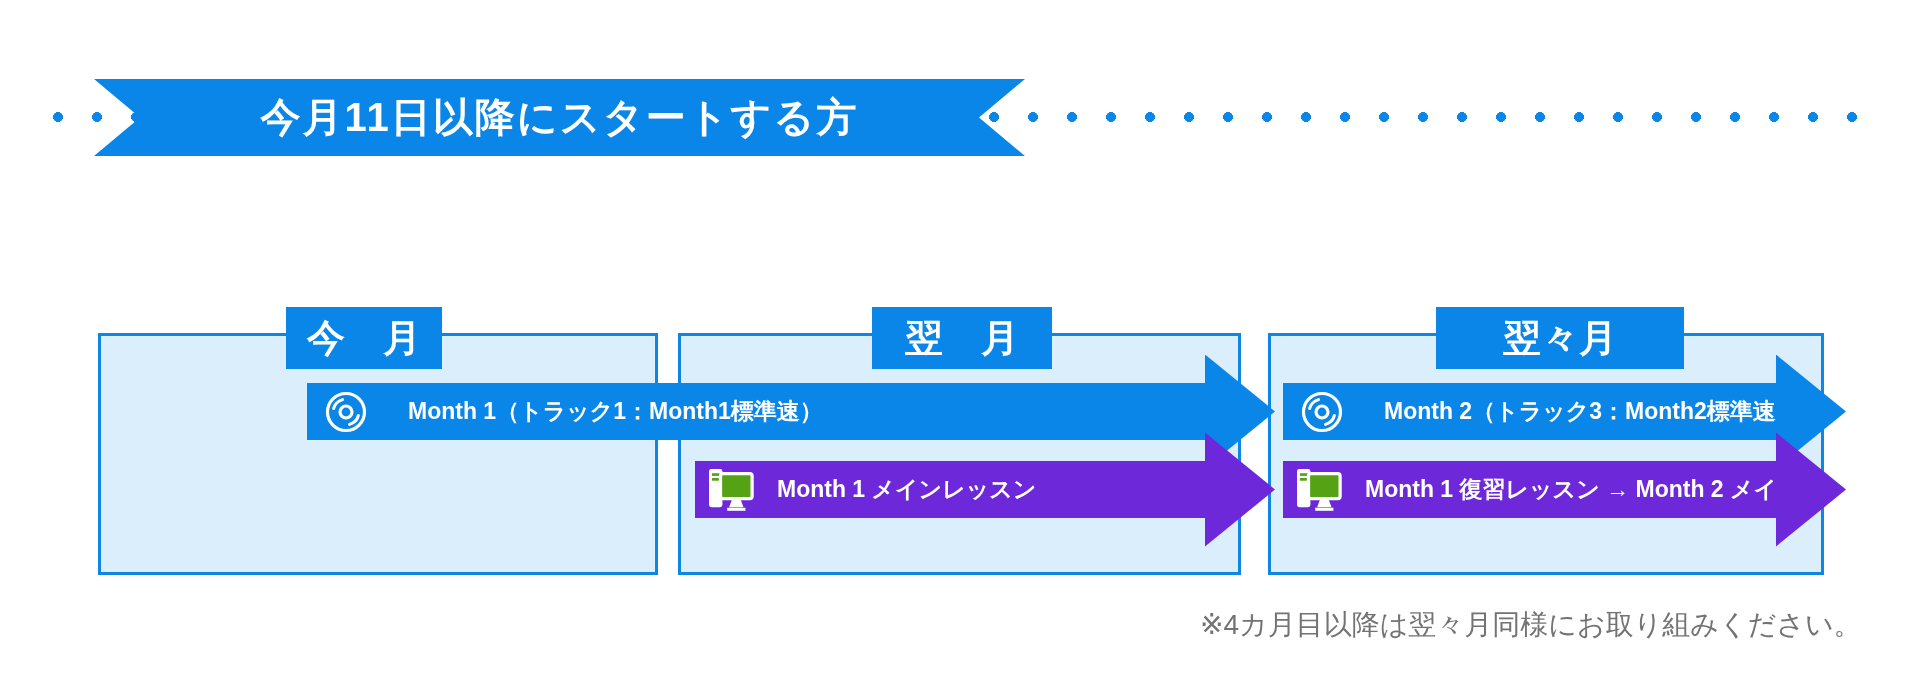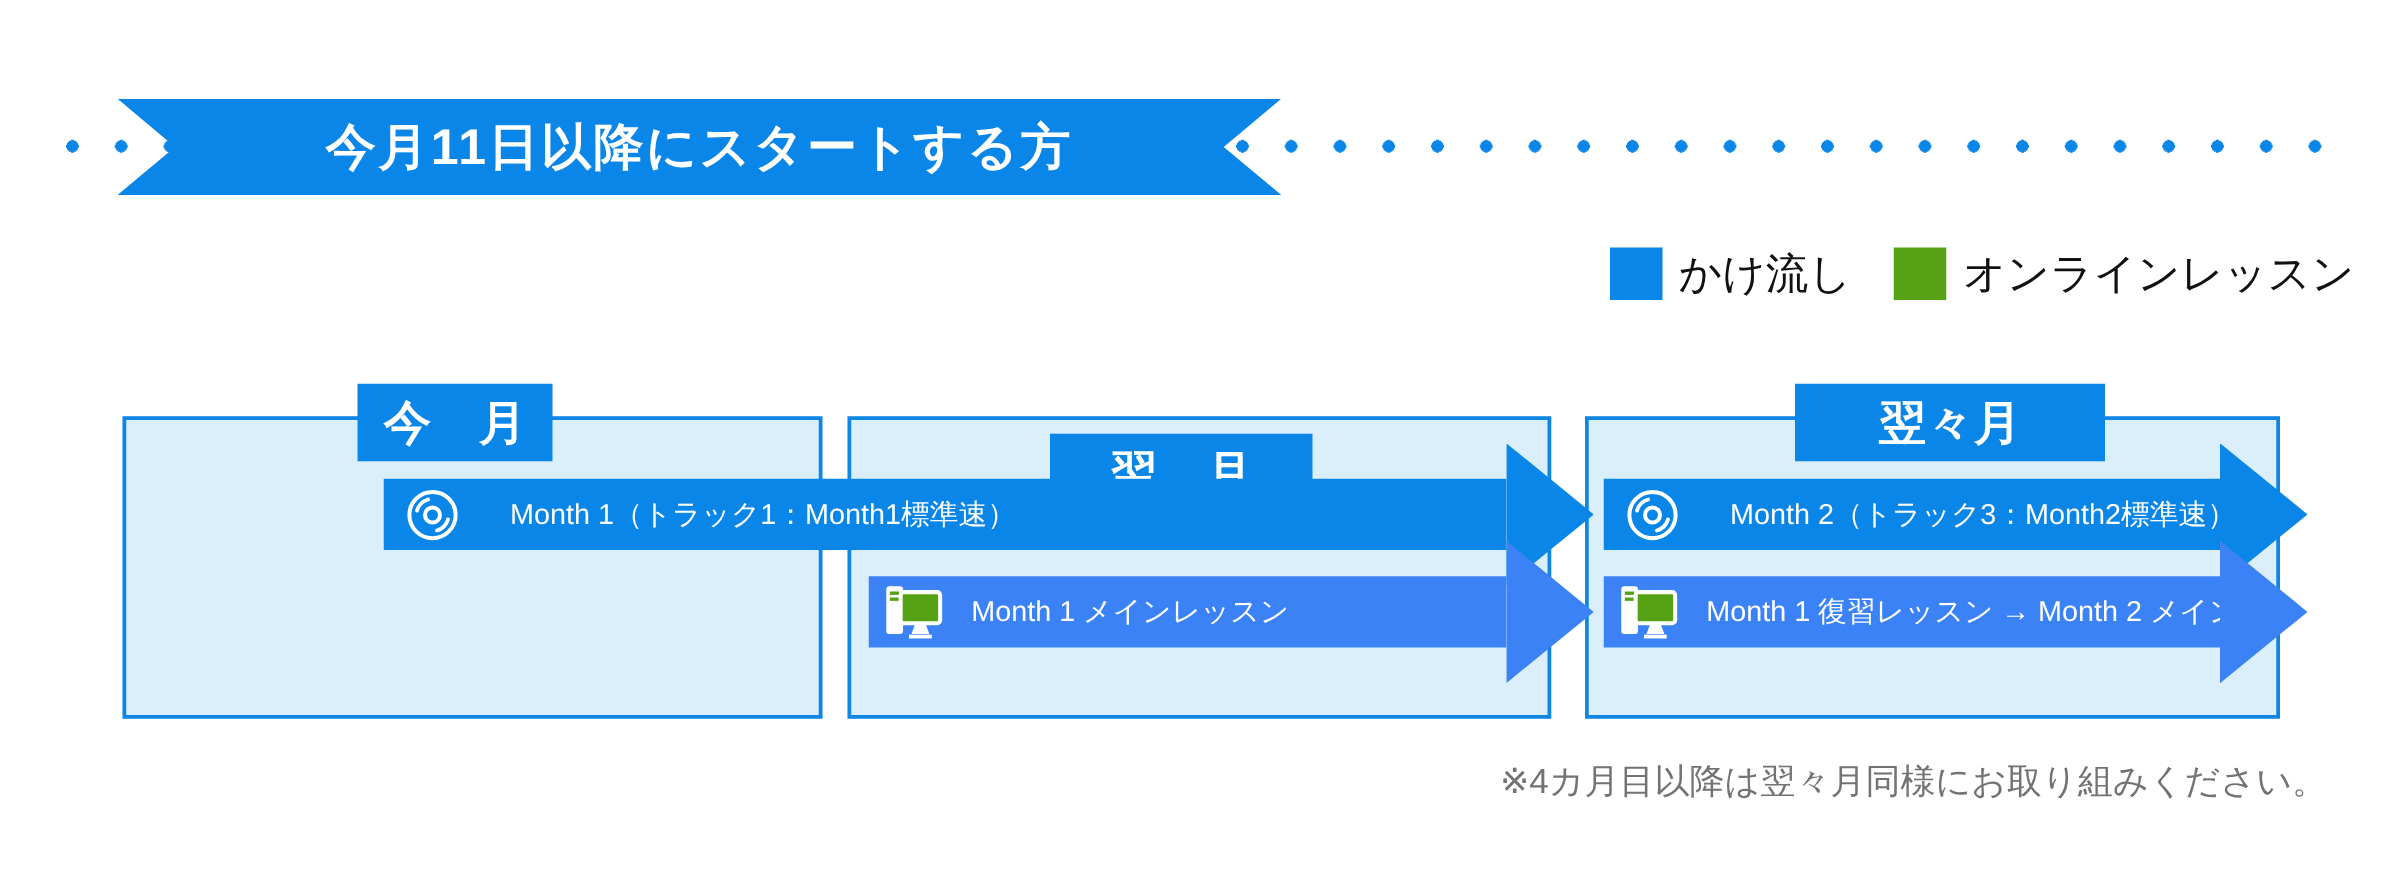--- a/index.html
+++ b/index.html
@@ -73,13 +73,6 @@
     <span>今月11日以降にスタートする方</span>
   </div>
 
-  <div class="legend">
-    <span class="swatch blue"></span>
-    <span class="legend-label">かけ流し</span>
-    <span class="legend-gap"></span>
-    <span class="swatch green"></span>
-    <span class="legend-label">オンラインレッスン</span>
-  </div>
 
   <div class="mbox b1"></div>
   <div class="mbox b2"></div>

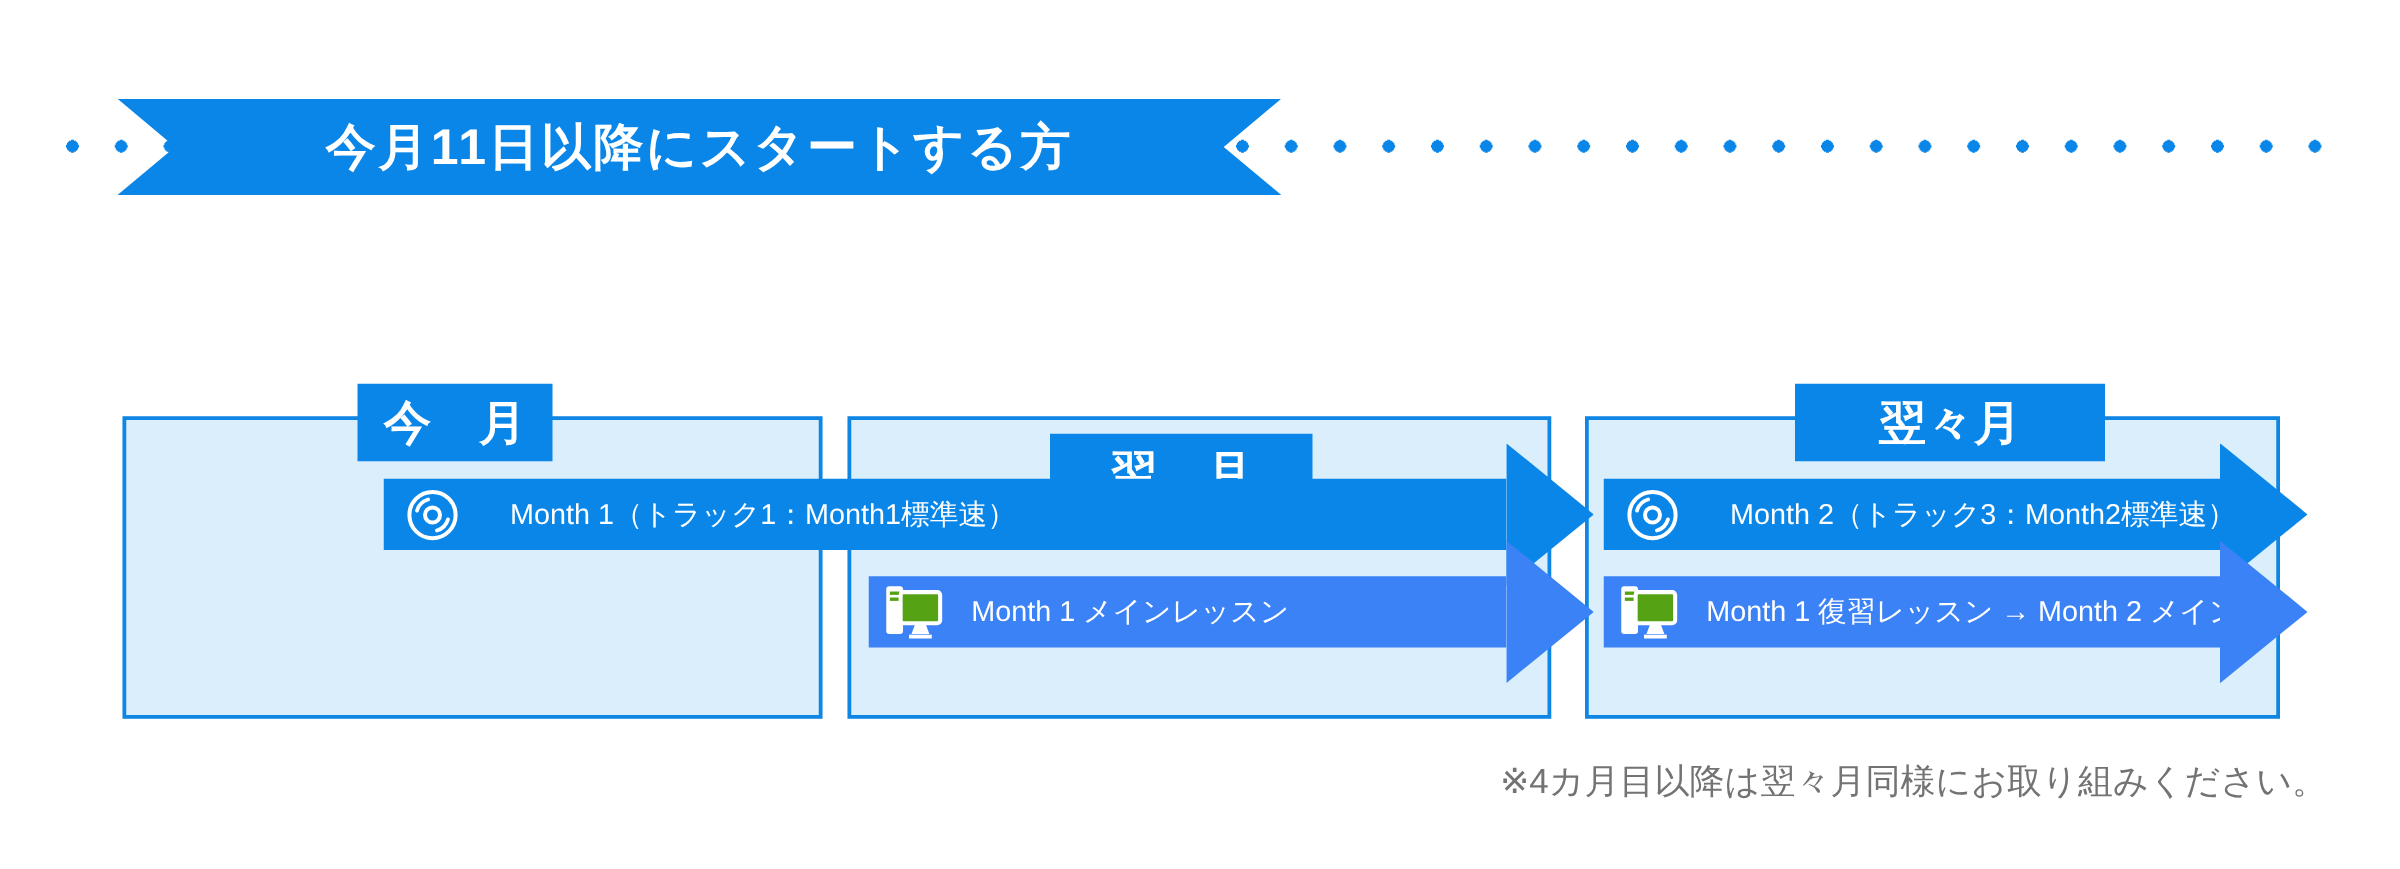--- a/index.html
+++ b/index.html
@@ -38,7 +38,7 @@
          display:flex;align-items:center;justify-content:center;
          font-size:38px;font-weight:bold;white-space:nowrap;}
   .mhead.h1{left:286px;width:156px;}
-  .mhead.h2{left:840px;width:210px;margin-top:40px;}
+  .mhead.h2{left:872px;width:180px;}
   .mhead.h3{left:1436px;width:248px;}
 
   

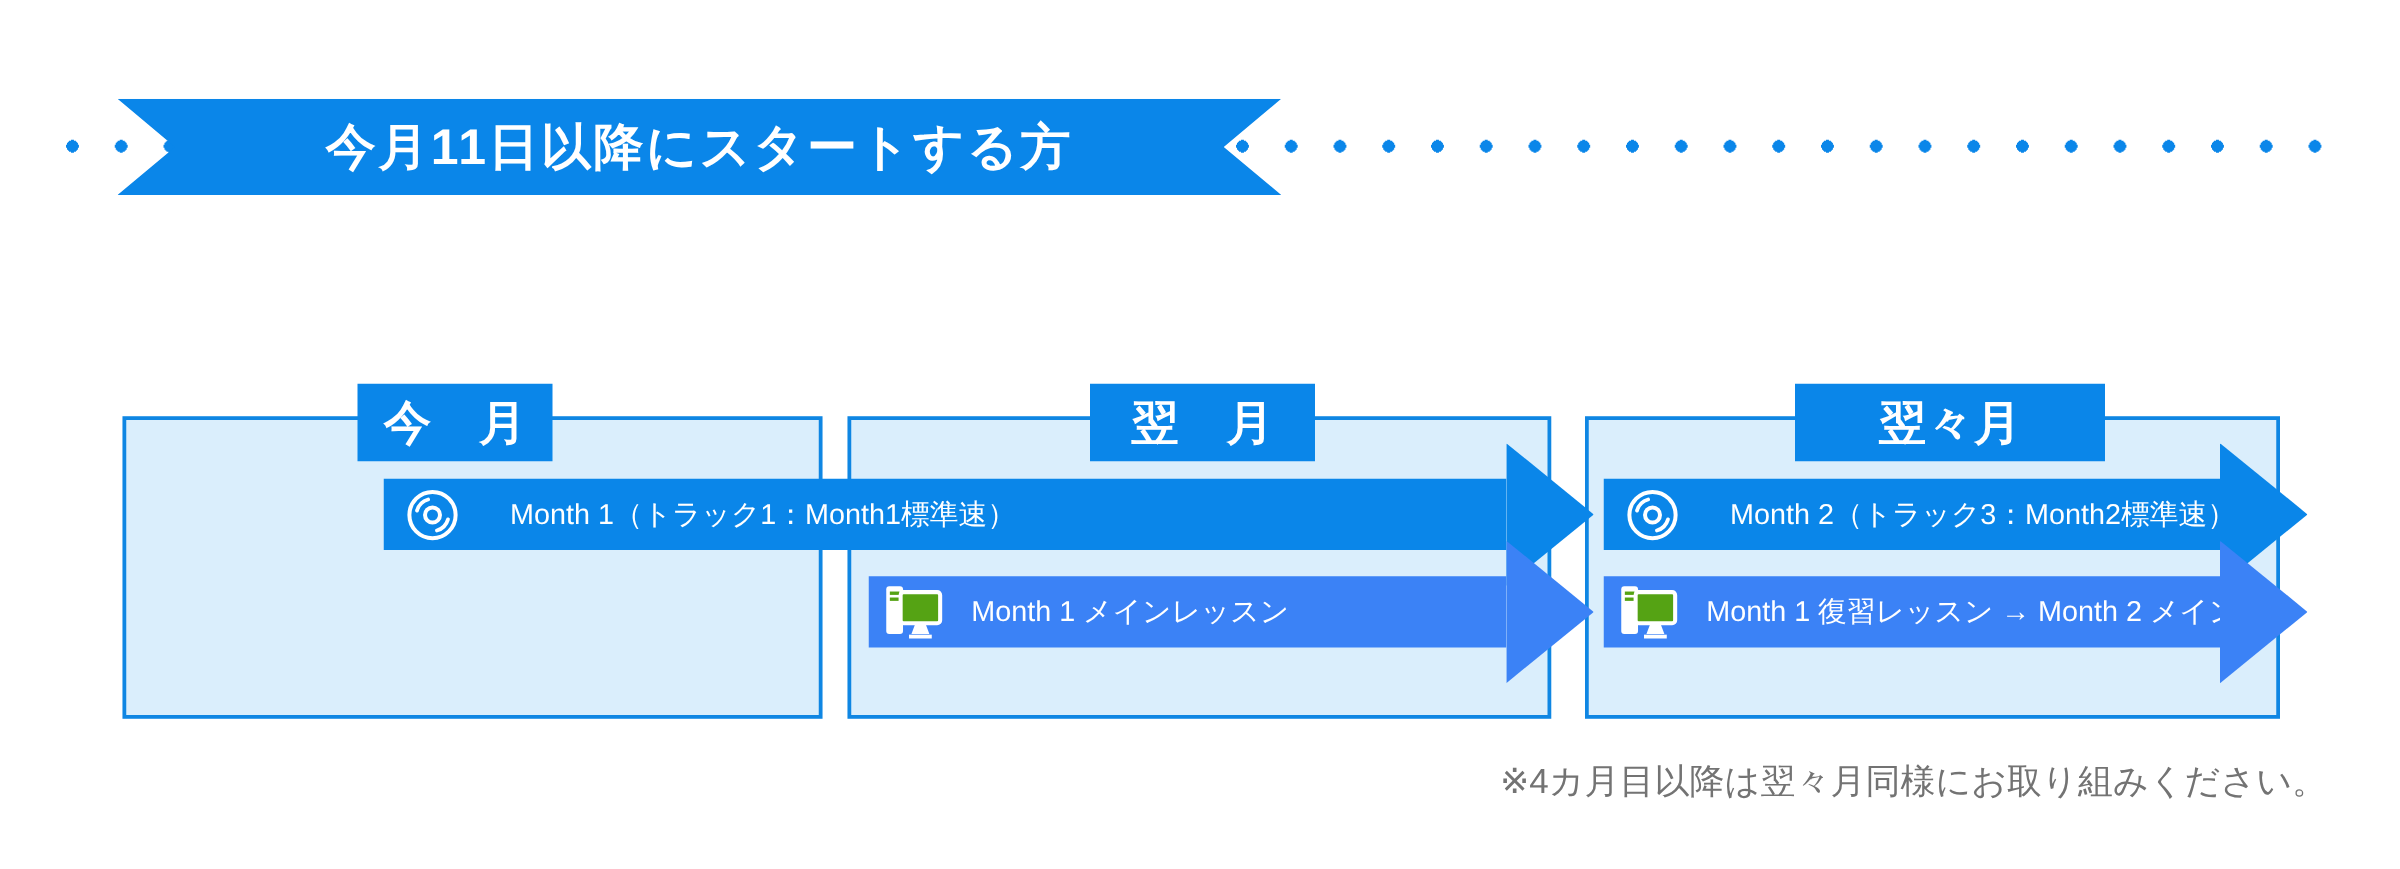--- a/index.html
+++ b/index.html
@@ -48,7 +48,7 @@
   .arrow.blue,.arrow.blue .head{background:#0a86e9;}
   .arrow.green,.arrow.green .head{background:#3b82f6;}
   .arrow .icon{flex:0 0 auto;display:flex;align-items:center;}
-  .arrow .lbl{color:#fff;font-size:23px;font-weight:normal;white-space:nowrap;}
+  .arrow .lbl{color:#fff;font-size:23px;font-weight:bold;white-space:nowrap;}
   .arrow.blue .icon{margin-left:16px;}
   .arrow.blue .lbl{margin-left:39px;}
   .arrow.green .icon{margin-left:11px;}

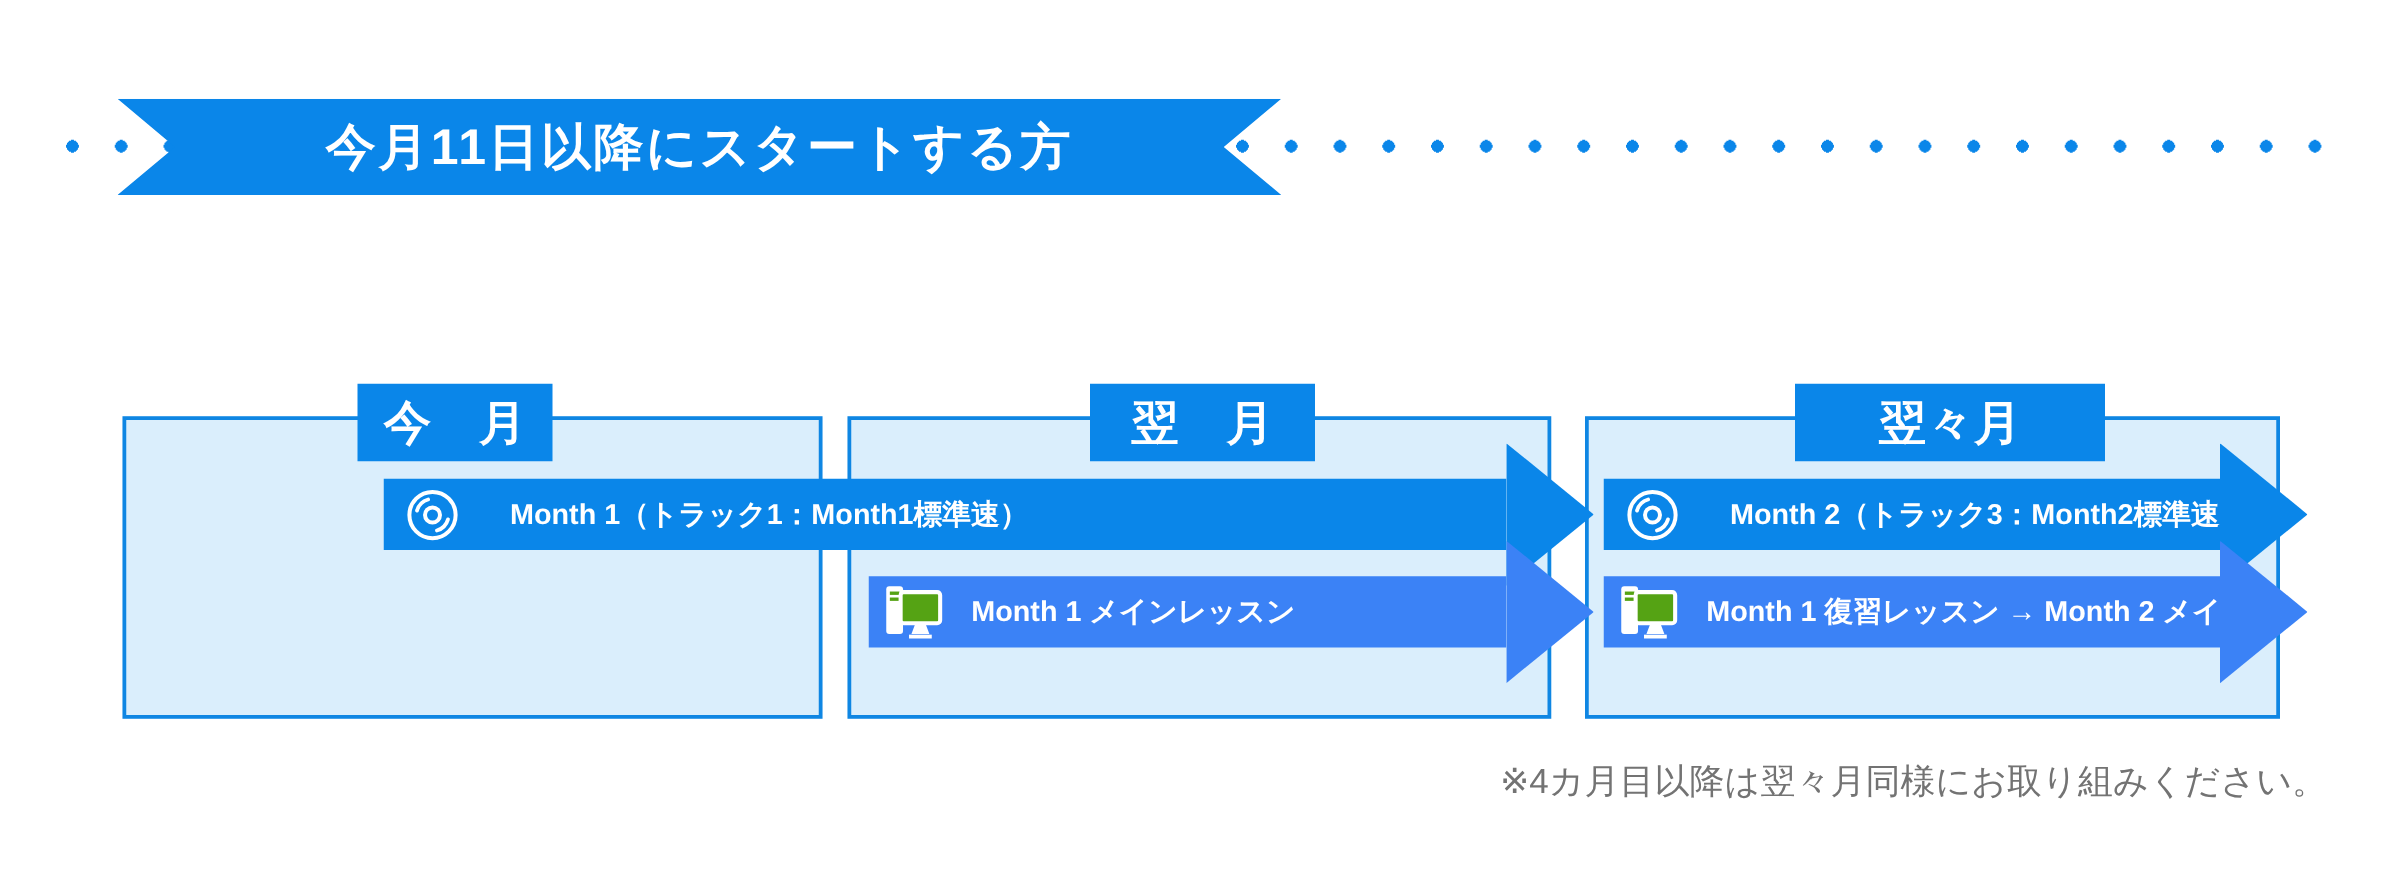--- a/index.html
+++ b/index.html
@@ -46,7 +46,7 @@
   .arrow .head{position:absolute;left:100%;top:50%;transform:translateY(-50%);
                width:70px;height:114px;clip-path:polygon(0 0,100% 50%,0 100%);}
   .arrow.blue,.arrow.blue .head{background:#0a86e9;}
-  .arrow.green,.arrow.green .head{background:#3b82f6;}
+  .arrow.green,.arrow.green .head{background:#6d28d9;}
   .arrow .icon{flex:0 0 auto;display:flex;align-items:center;}
   .arrow .lbl{color:#fff;font-size:23px;font-weight:bold;white-space:nowrap;}
   .arrow.blue .icon{margin-left:16px;}

